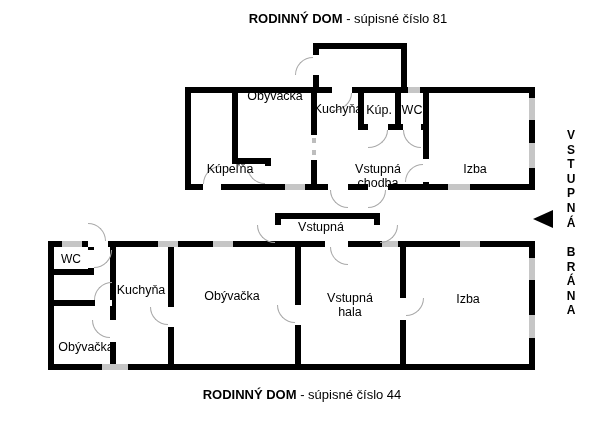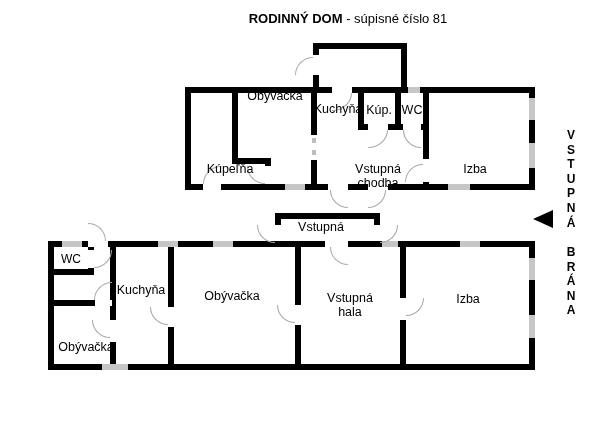--- a/index.html
+++ b/index.html
@@ -30,6 +30,7 @@
 <div id="plan">
 
   <div class="title" style="left:348px;top:11px;"><b>RODINNÝ DOM</b><span> - súpisné číslo 81</span></div>
+  <div class="title" style="left:302px;top:387px;"><b>RODINNÝ DOM</b><span> - súpisné číslo 44</span></div>
 
   <div class="gate" style="left:562px;top:128px;">V
 S

